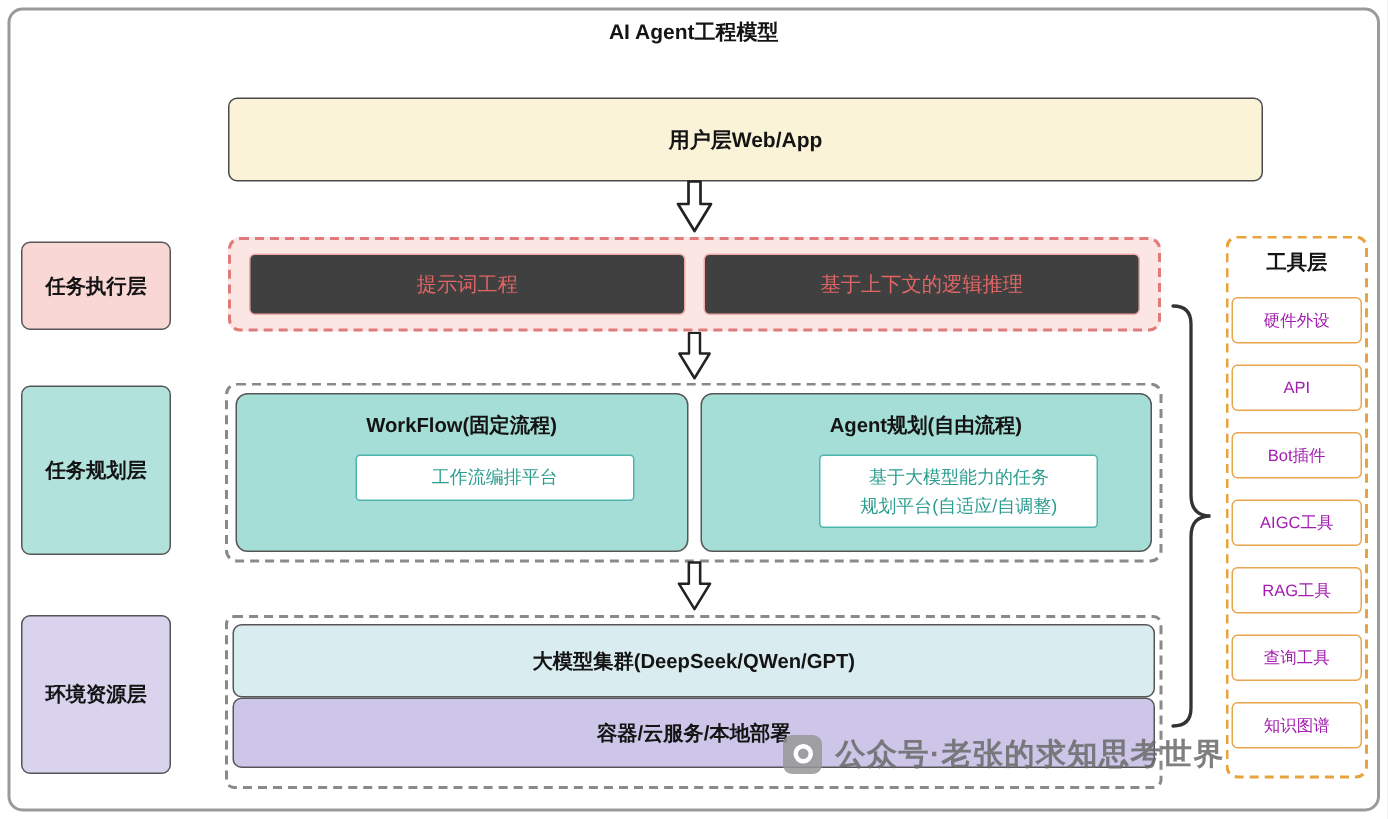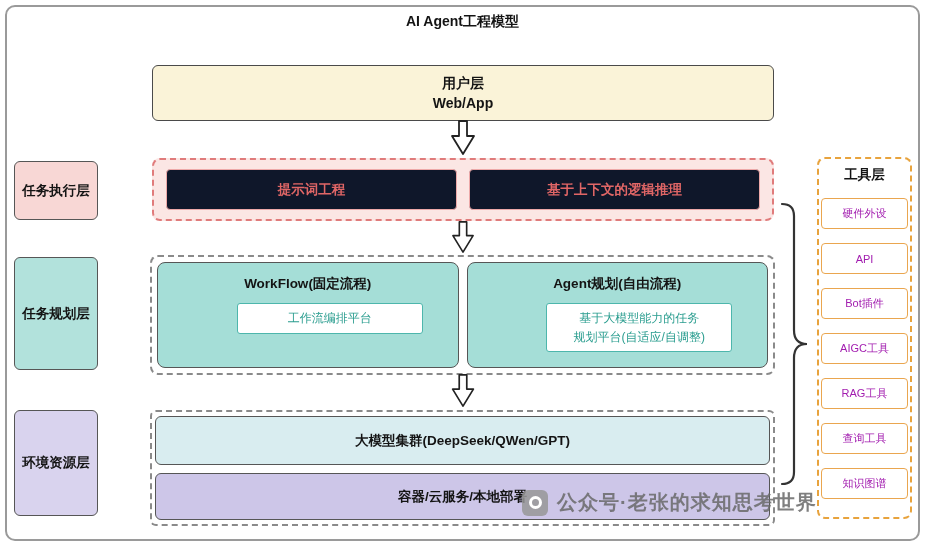--- a/index.html
+++ b/index.html
@@ -22,9 +22,9 @@
 
   
   .user-box {
-    left: 152px; top: 65px; width: 622px; height: 56px;
+    left: 152px; top: 65px; width: 690px; height: 56px;
     background: #faf3d8; border: 1.5px solid #4a4a4a; border-radius: 6px;
-    flex-direction: column; font-size: 14px; font-weight: 600; color: #141414;
+    flex-direction: row; font-size: 14px; font-weight: 600; color: #141414;
     line-height: 1.45; text-align: center;
   }
 

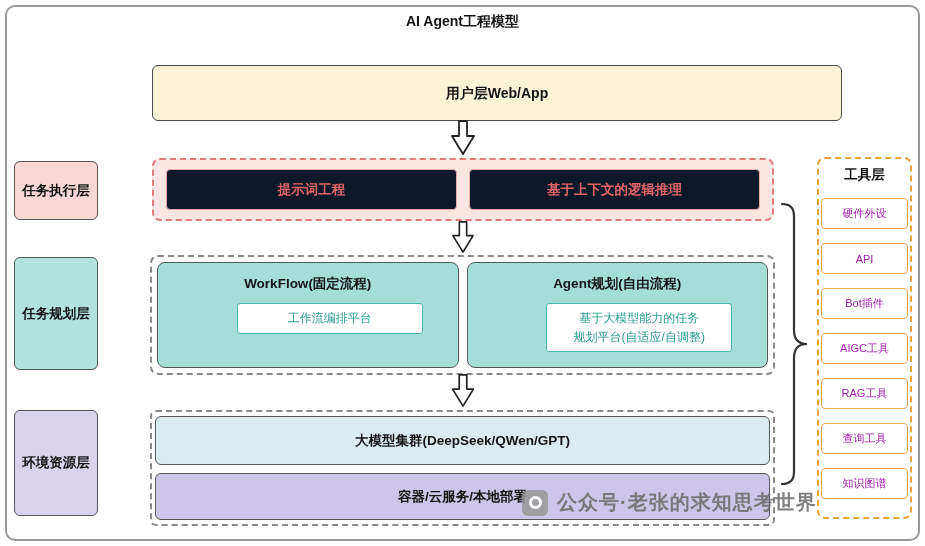--- a/index.html
+++ b/index.html
@@ -30,7 +30,7 @@
 
   
   .side-label {
-    left: 14px; width: 84px; border: 1.5px solid #565656; border-radius: 6px;
+    left: 14px; width: 100px; border: 1.5px solid #565656; border-radius: 6px;
     font-size: 13.5px; font-weight: 600; color: #141414; text-align: center;
   }
   .label-exec { top: 161px; height: 59px; background: #f8d7d5; }

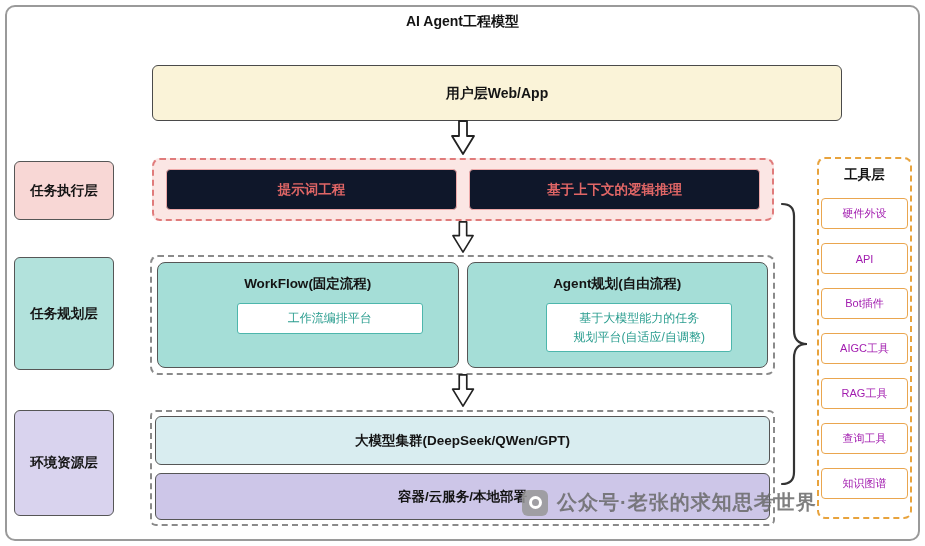--- a/index.html
+++ b/index.html
@@ -44,9 +44,9 @@
     display: flex; align-items: center; gap: 12px; padding: 0 12px;
   }
   .exec-item {
-    flex: 1; height: 41px; background: #0f172a;
+    flex: 1; height: 41px; background: #404040;
     border: 1.5px solid #eda9a9; border-radius: 4px;
-    color: #e06666; font-size: 13.5px; font-weight: 700;
+    color: #e06666; font-size: 13.5px; font-weight: 400;
   }
 
   

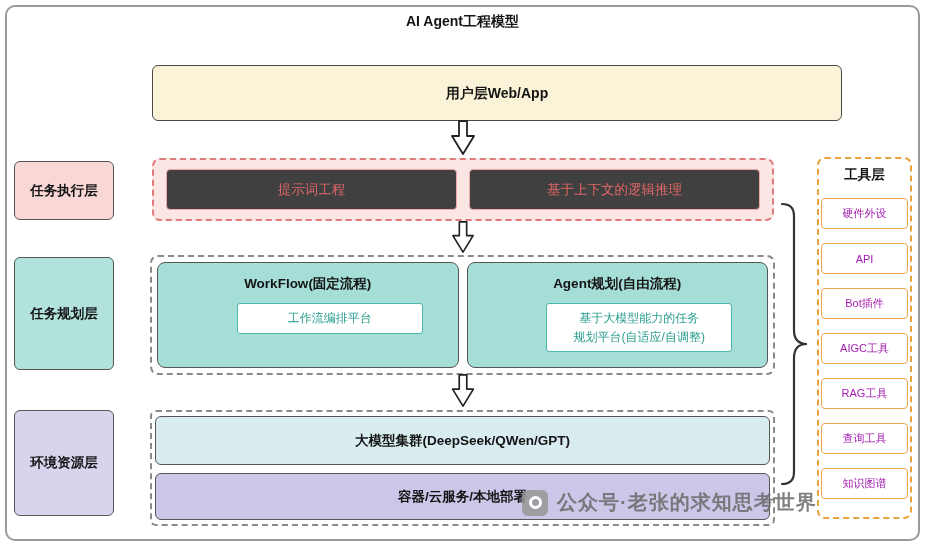--- a/index.html
+++ b/index.html
@@ -71,7 +71,7 @@
   .env-container {
     left: 150px; top: 410px; width: 625px; height: 116px;
     border: 2px dashed #8a8a8a; border-radius: 6px; background: #ffffff;
-    display: flex; flex-direction: column; justify-content: space-between;
+    display: flex; flex-direction: column; 
     padding: 4px 3px;
   }
   .env-model {

